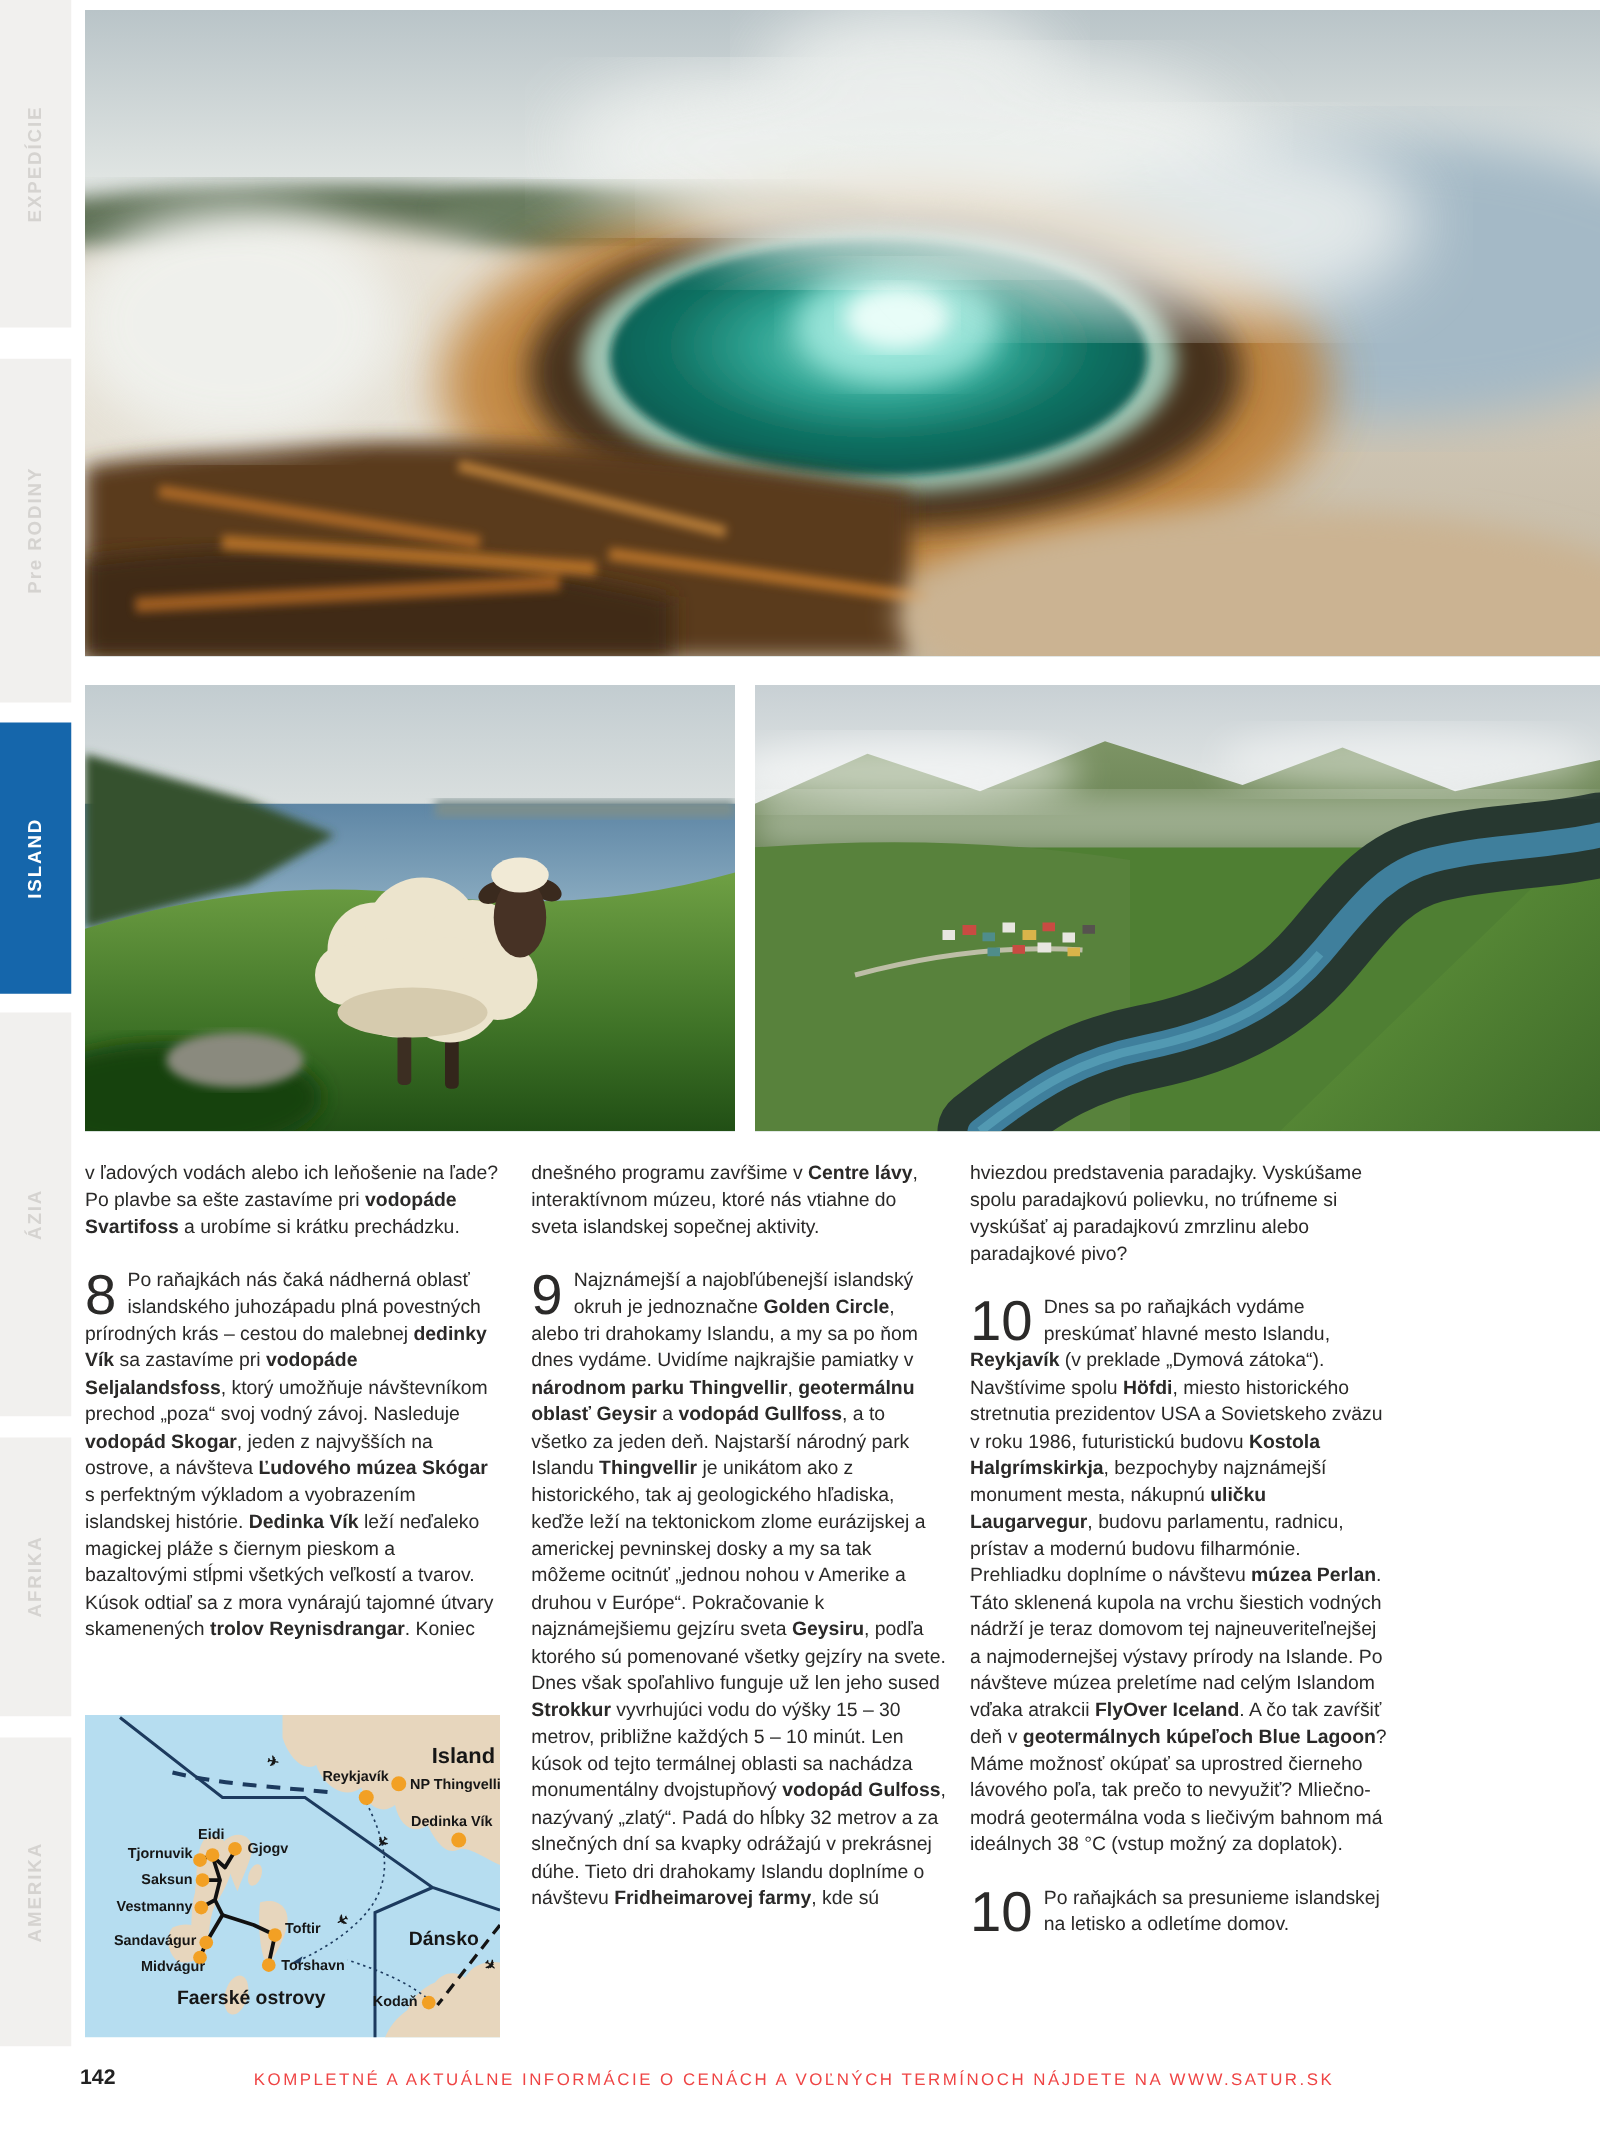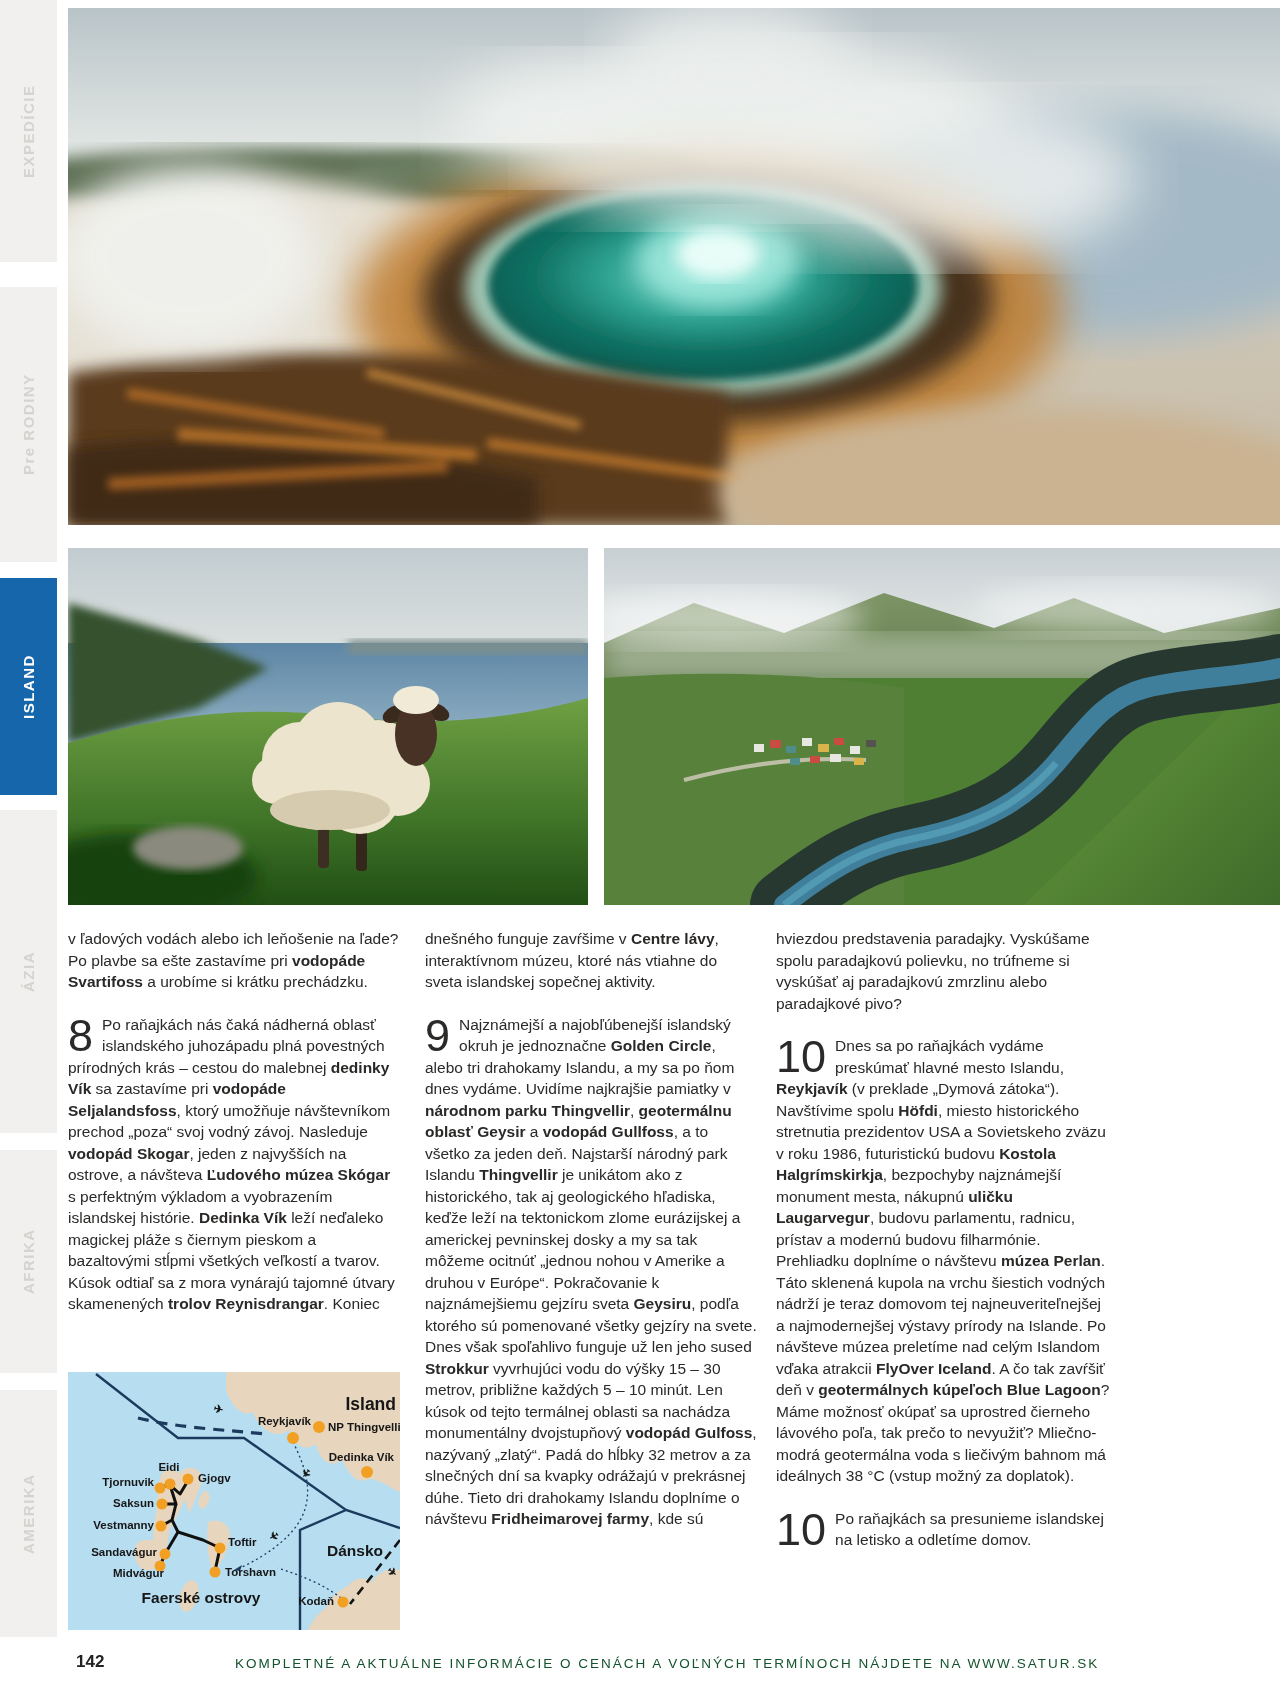--- a/index.html
+++ b/index.html
@@ -231,7 +231,7 @@
   </div>
 
   <div class="col" style="left:425px">
-    <p><span>dnešného funguje zavŕšime v </span><b>Centre lávy</b><span>, interaktívnom múzeu, ktoré nás vtiahne do sveta islandskej sopečnej aktivity.</span></p>
+    <p><span>dnešného programu zavŕšime v </span><b>Centre lávy</b><span>, interaktívnom múzeu, ktoré nás vtiahne do sveta islandskej sopečnej aktivity.</span></p>
     <p>
       <span class="pnum">9</span><span><span>Najznámejší a najobľúbenejší islandský okruh je jednoznačne </span><b>Golden Circle</b><span>, alebo tri drahokamy Islandu, a my sa po ňom dnes vydáme. Uvidíme najkrajšie pamiatky v </span><b>národnom parku Thingvellir</b><span>, </span><b>geotermálnu oblasť Geysir</b><span> a </span><b>vodopád Gullfoss</b><span>, a to všetko za jeden deň. Najstarší národný park Islandu </span><b>Thingvellir</b><span> je unikátom ako z historického, tak aj geologického hľadiska, keďže leží na tektonickom zlome eurázijskej a americkej pevninskej dosky a my sa tak môžeme ocitnúť „jednou nohou v Amerike a druhou v Európe“. Pokračovanie k najznámejšiemu gejzíru sveta </span><b>Geysiru</b><span>, podľa ktorého sú pomenované všetky gejzíry na svete. Dnes však spoľahlivo funguje už len jeho sused </span><b>Strokkur</b><span> vyvrhujúci vodu do výšky 15 – 30 metrov, približne každých 5 – 10 minút. Len kúsok od tejto termálnej oblasti sa nachádza monumentálny dvojstupňový </span><b>vodopád Gulfoss</b><span>, nazývaný „zlatý“. Padá do hĺbky 32 metrov a za slnečných dní sa kvapky odrážajú v prekrásnej dúhe. Tieto dri drahokamy Islandu doplníme o návštevu </span><b>Fridheimarovej farmy</b><span>, kde sú</span></span>
     </p>

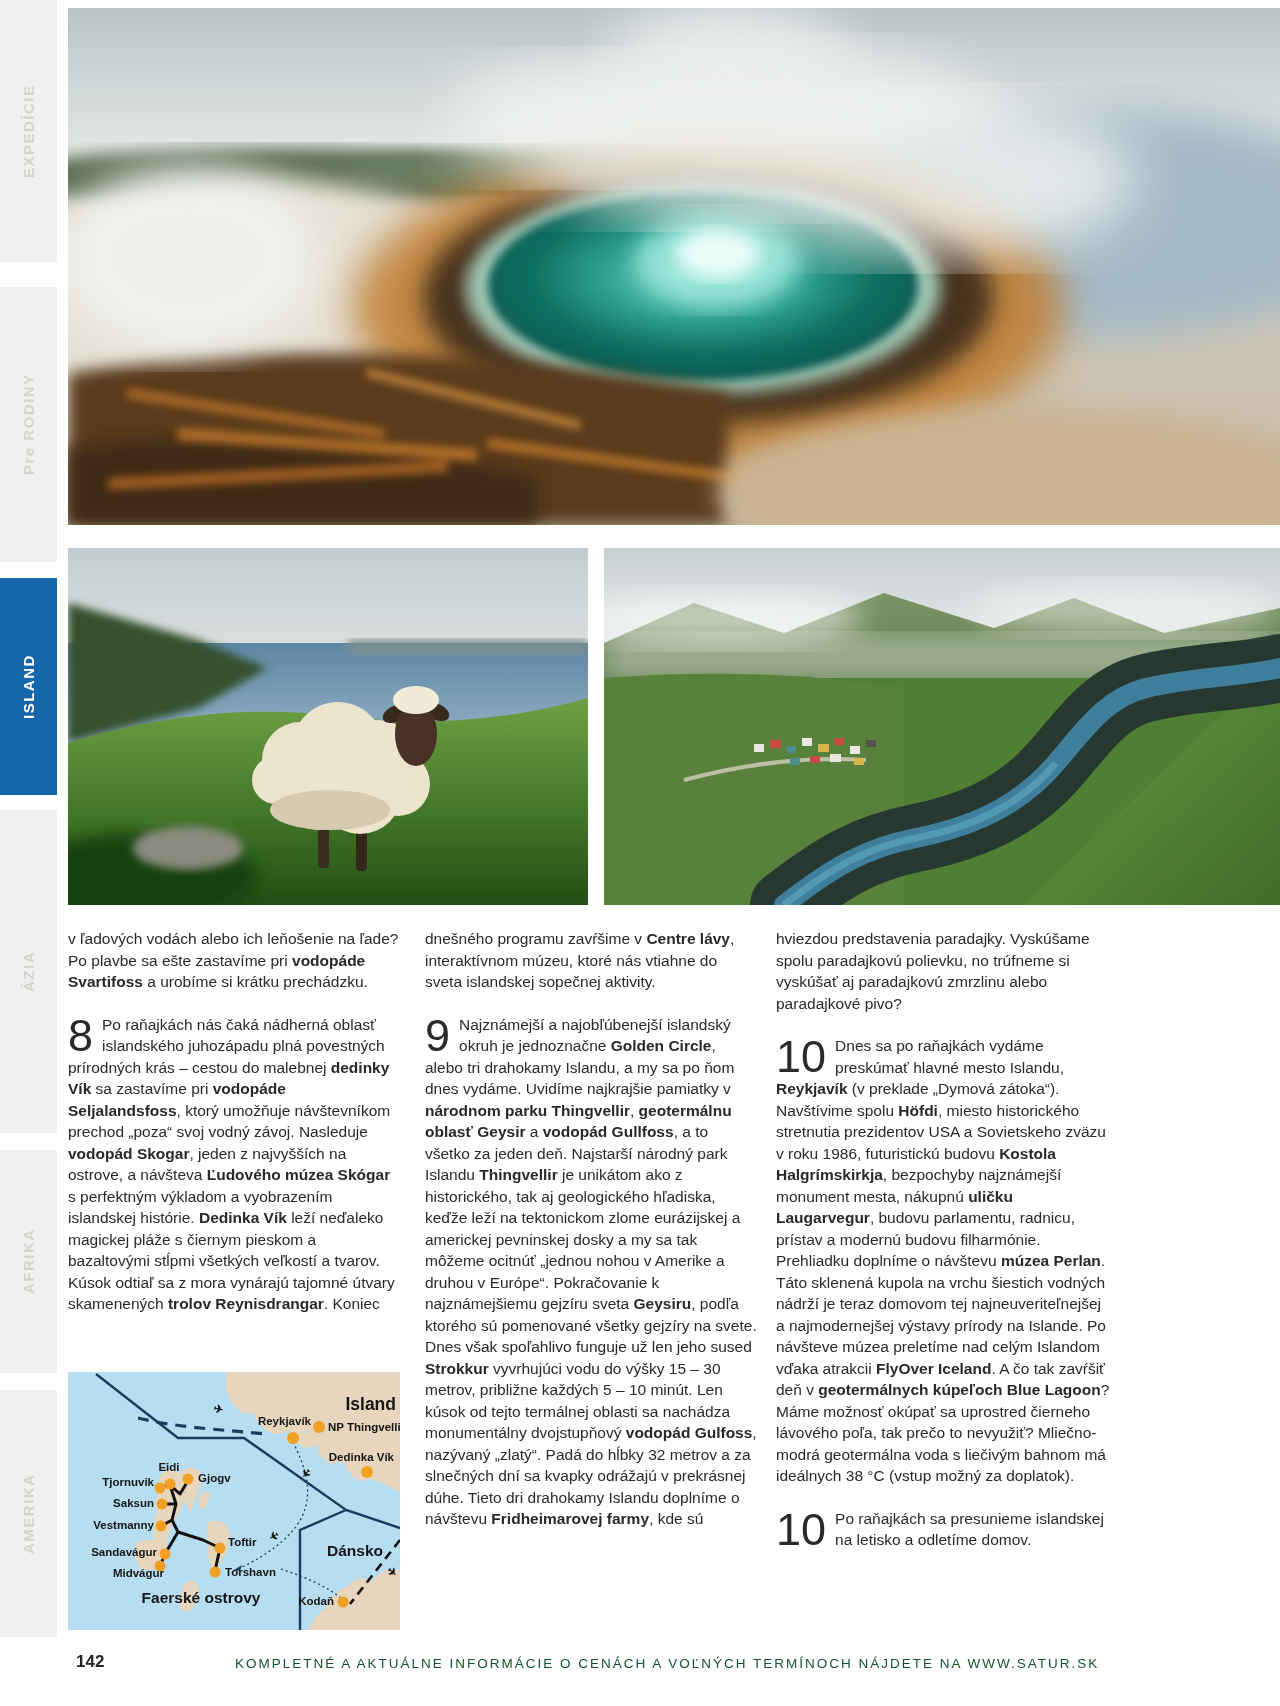--- a/index.html
+++ b/index.html
@@ -32,7 +32,7 @@
   .mapbox text.region-big{font-size:17.5px;}
 
   
-  .pageno{position:absolute;left:76px;top:1652px;font-size:17px;font-weight:bold;color:#222;}
+  .pageno{position:absolute;left:64px;top:1652px;font-size:17px;font-weight:bold;color:#222;}
   .footline{position:absolute;left:203px;top:1656px;font-size:13.5px;letter-spacing:2px;color:#14532d;white-space:nowrap;margin-left:32px;}
 </style>
 </head>

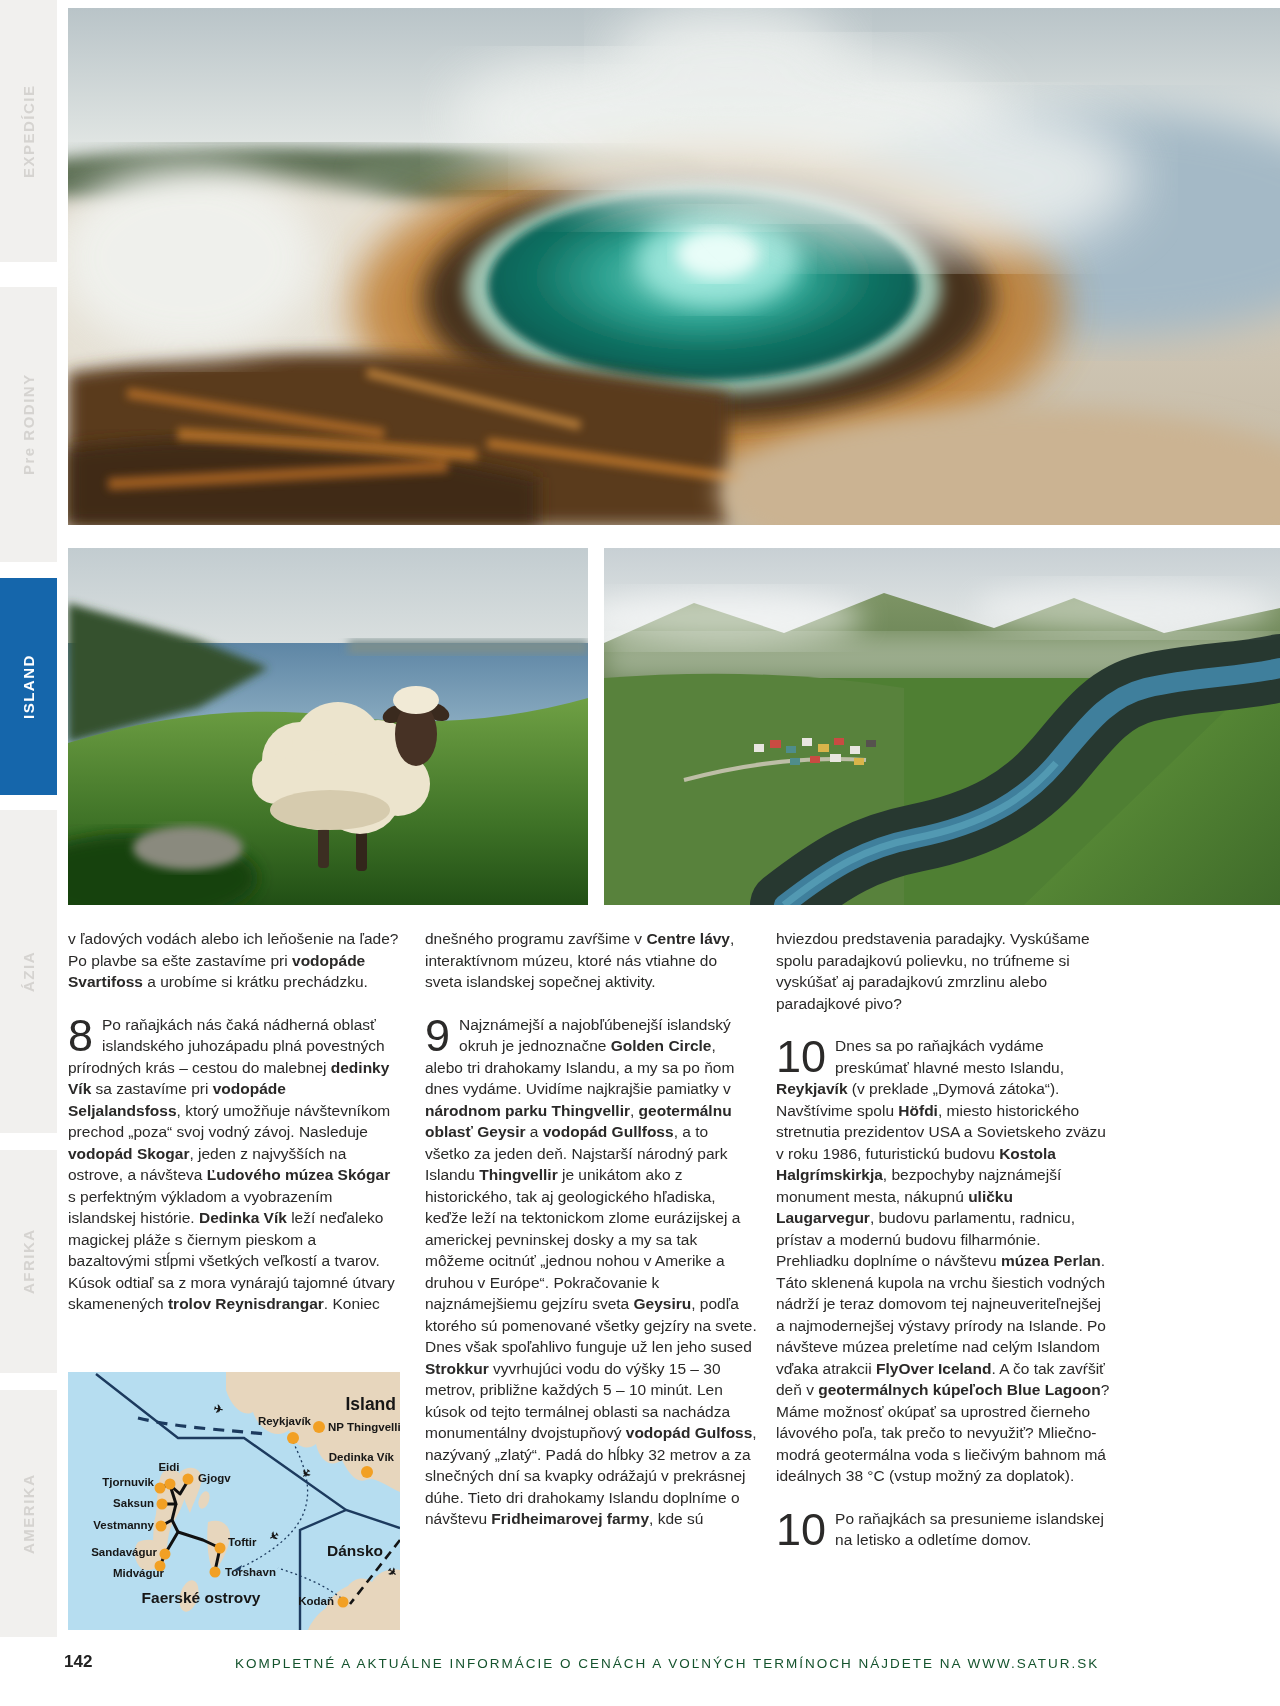--- a/index.html
+++ b/index.html
@@ -33,7 +33,7 @@
 
   
   .pageno{position:absolute;left:64px;top:1652px;font-size:17px;font-weight:bold;color:#222;}
-  .footline{position:absolute;left:203px;top:1656px;font-size:13.5px;letter-spacing:2px;color:#14532d;white-space:nowrap;margin-left:32px;}
+  .footline{position:absolute;left:203px;top:1656px;font-size:13.5px;letter-spacing:2px;color:#ef4444;white-space:nowrap;}
 </style>
 </head>
 <body>

